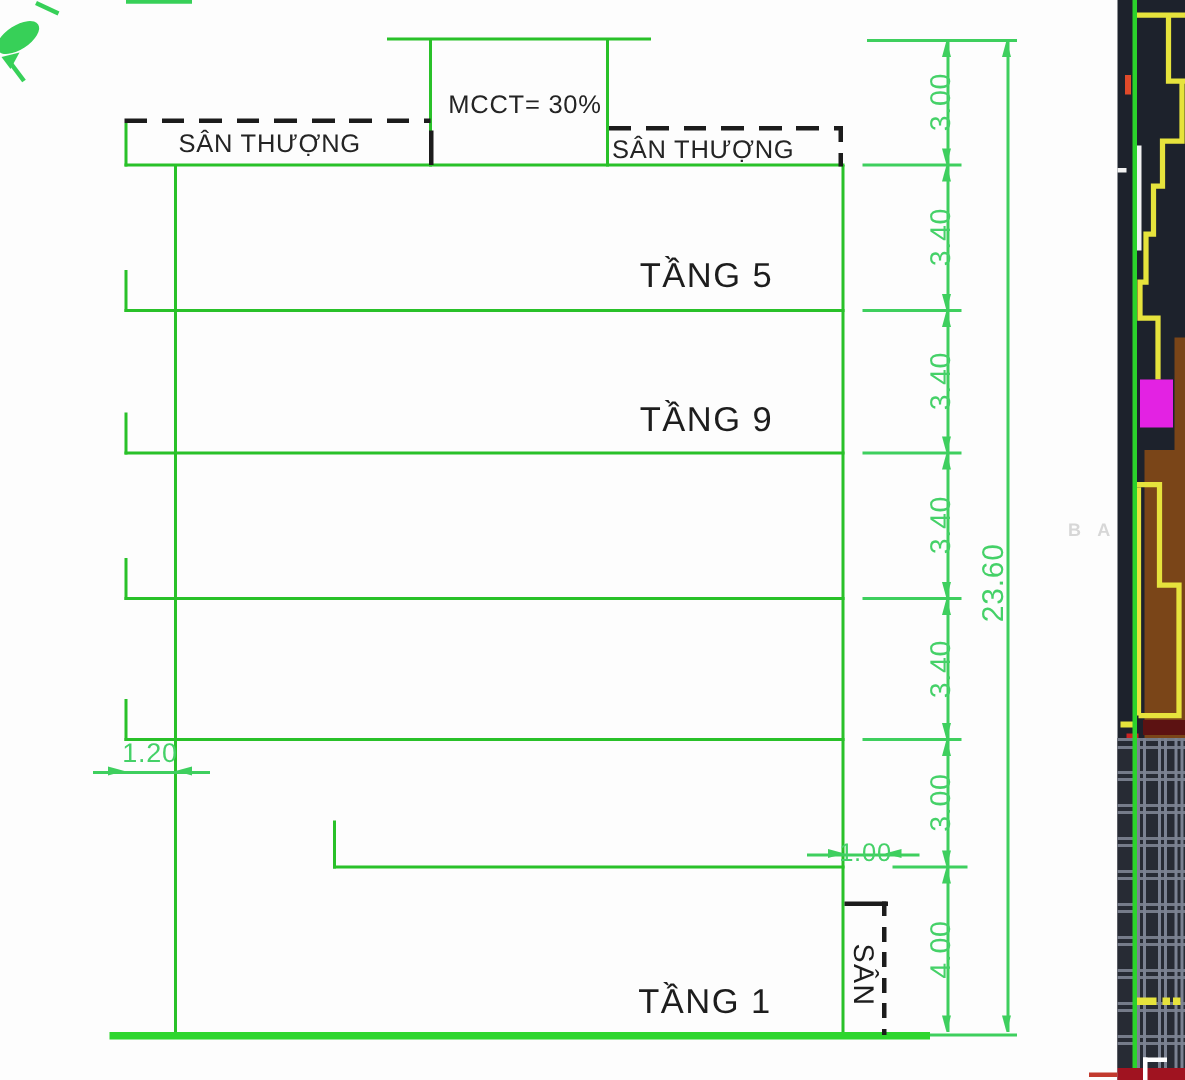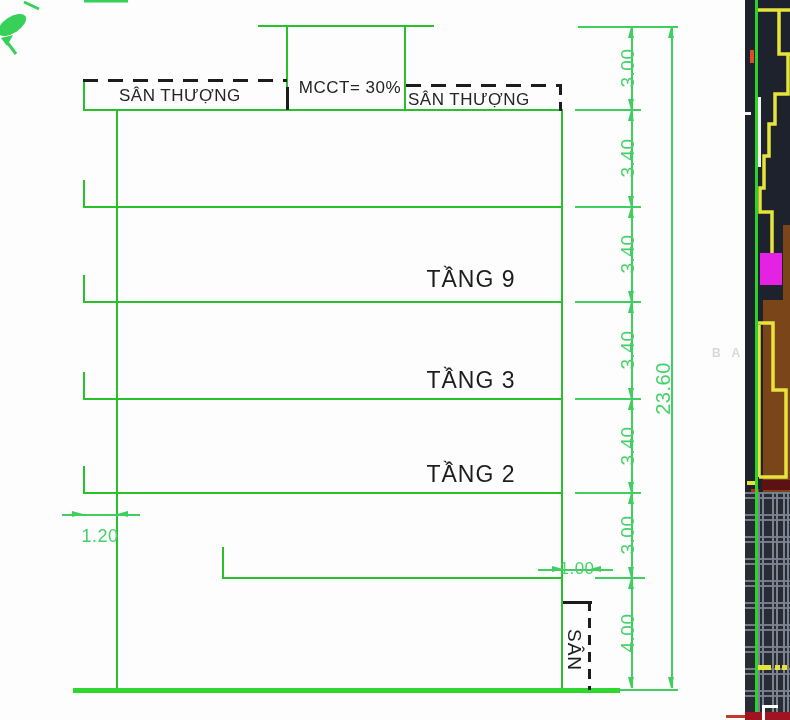--- a/index.html
+++ b/index.html
@@ -72,7 +72,7 @@
   <div class="dashV" style="left:588px;top:601px;height:89px"></div>
 
   <div class="lbl-sm" style="left:119px;top:86px;width:120px">SÂN THƯỢNG</div>
-  <div class="lbl-sm" style="left:290px;top:78px;width:120px">MCCT= 30%</div>
+  <div class="lbl-sm" style="left:290px;top:60px;width:120px">MCCT= 30%</div>
   <div class="lbl-sm" style="left:408px;top:90px;width:120px">SÂN THƯỢNG</div>
 
   <div class="lbl" style="left:411px;top:266px;width:120px">TẦNG 9</div>

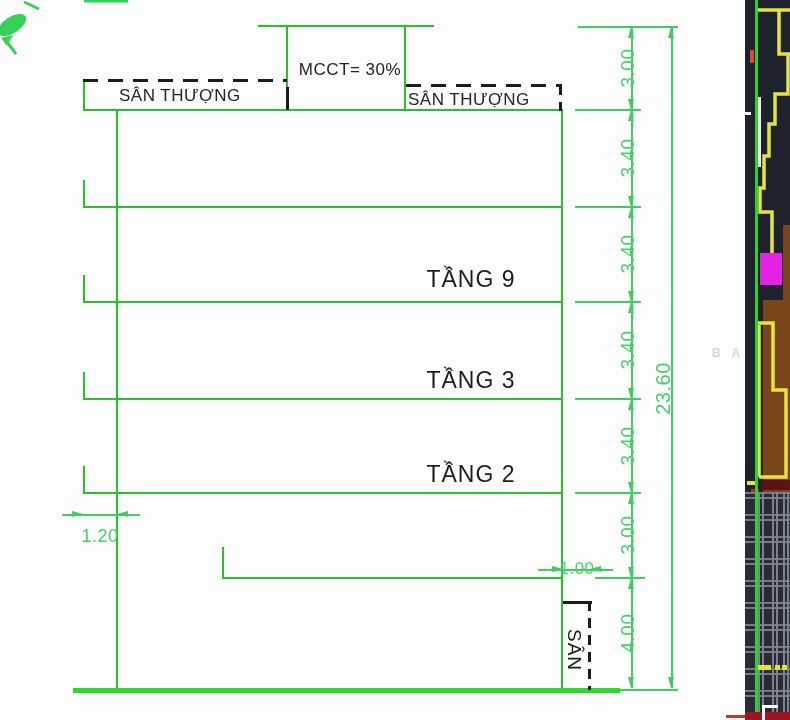--- a/index.html
+++ b/index.html
@@ -75,6 +75,7 @@
   <div class="lbl-sm" style="left:290px;top:60px;width:120px">MCCT= 30%</div>
   <div class="lbl-sm" style="left:408px;top:90px;width:120px">SÂN THƯỢNG</div>
 
+  <div class="lbl" style="left:411px;top:170px;width:120px">TẦNG 5</div>
   <div class="lbl" style="left:411px;top:266px;width:120px">TẦNG 9</div>
   <div class="lbl" style="left:411px;top:367px;width:120px">TẦNG 3</div>
   <div class="lbl" style="left:411px;top:461px;width:120px">TẦNG 2</div>

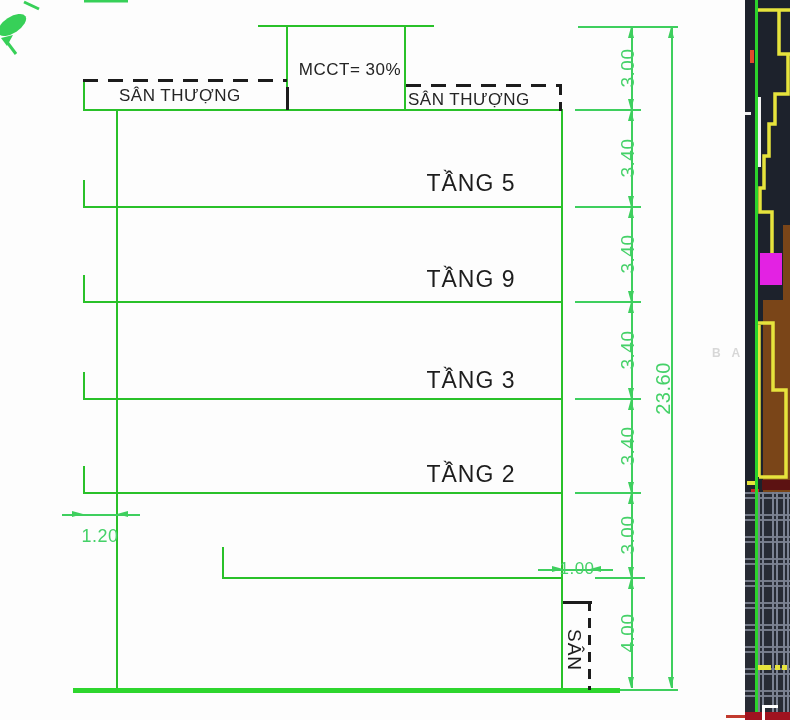--- a/index.html
+++ b/index.html
@@ -77,7 +77,6 @@
 
   <div class="lbl" style="left:411px;top:170px;width:120px">TẦNG 5</div>
   <div class="lbl" style="left:411px;top:266px;width:120px">TẦNG 9</div>
-  <div class="lbl" style="left:411px;top:367px;width:120px">TẦNG 3</div>
   <div class="lbl" style="left:411px;top:461px;width:120px">TẦNG 2</div>
   <div class="lbl rotcw" style="left:544px;top:639px;width:60px;font-size:19px">SÂN</div>
 

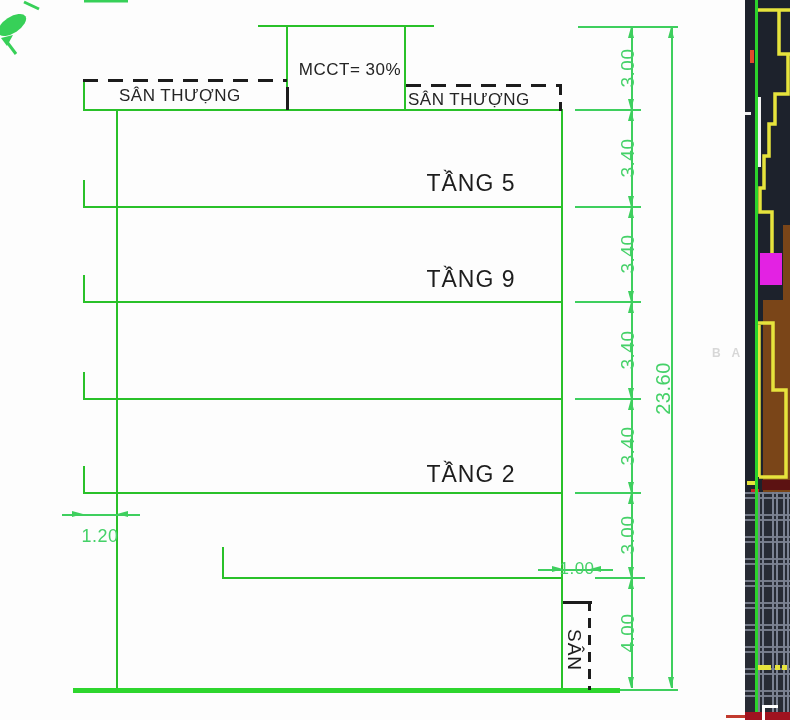--- a/index.html
+++ b/index.html
@@ -77,7 +77,6 @@
 
   <div class="lbl" style="left:411px;top:170px;width:120px">TẦNG 5</div>
   <div class="lbl" style="left:411px;top:266px;width:120px">TẦNG 9</div>
-  <div class="lbl" style="left:411px;top:461px;width:120px">TẦNG 2</div>
   <div class="lbl rotcw" style="left:544px;top:639px;width:60px;font-size:19px">SÂN</div>
 
   <div class="watermark" style="left:712px;top:346px">B A U</div>

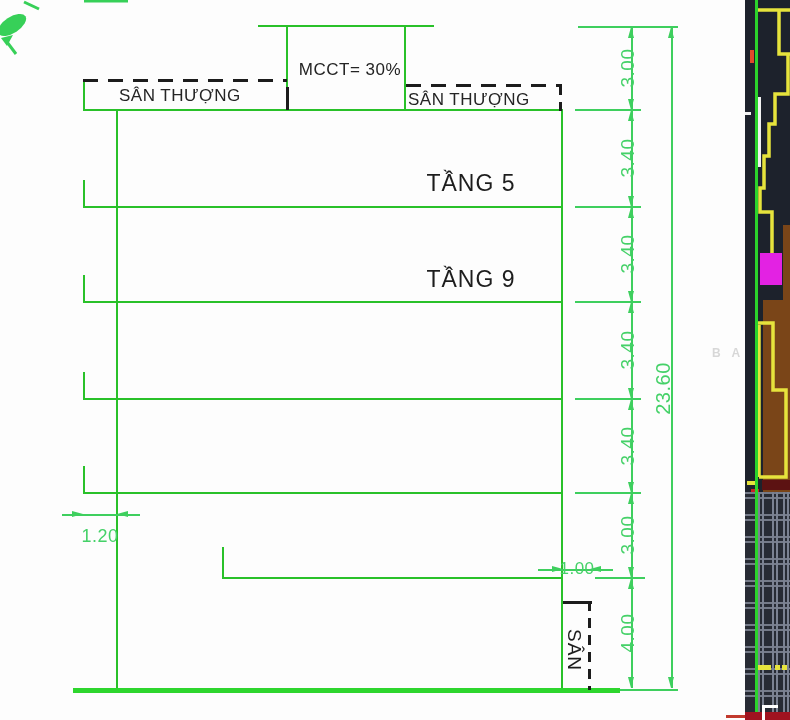--- a/index.html
+++ b/index.html
@@ -122,7 +122,7 @@
   <div class="gd" style="left:62px;top:514px;width:78px;height:2px"></div>
   <div class="arr-right" style="left:72px;top:511px"></div>
   <div class="arr-left" style="left:117px;top:511px"></div>
-  <div class="dimtxt" style="left:70px;top:526px;width:60px;font-size:18px">1.20</div>
+  <div class="dimtxt" style="left:70px;top:492px;width:60px;font-size:18px">1.20</div>
 
   <div class="gd" style="left:538px;top:569px;width:75px;height:2px"></div>
   <div class="arr-right" style="left:552px;top:566px"></div>

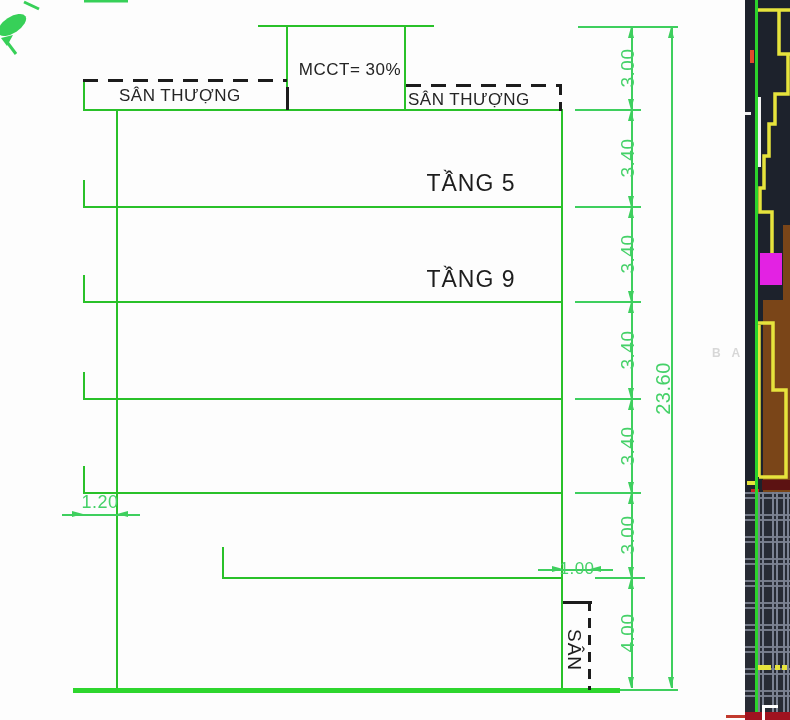--- a/index.html
+++ b/index.html
@@ -77,6 +77,7 @@
 
   <div class="lbl" style="left:411px;top:170px;width:120px">TẦNG 5</div>
   <div class="lbl" style="left:411px;top:266px;width:120px">TẦNG 9</div>
+  <div class="lbl" style="left:410px;top:654px;width:120px">TẦNG 1</div>
   <div class="lbl rotcw" style="left:544px;top:639px;width:60px;font-size:19px">SÂN</div>
 
   <div class="watermark" style="left:712px;top:346px">B A U</div>

